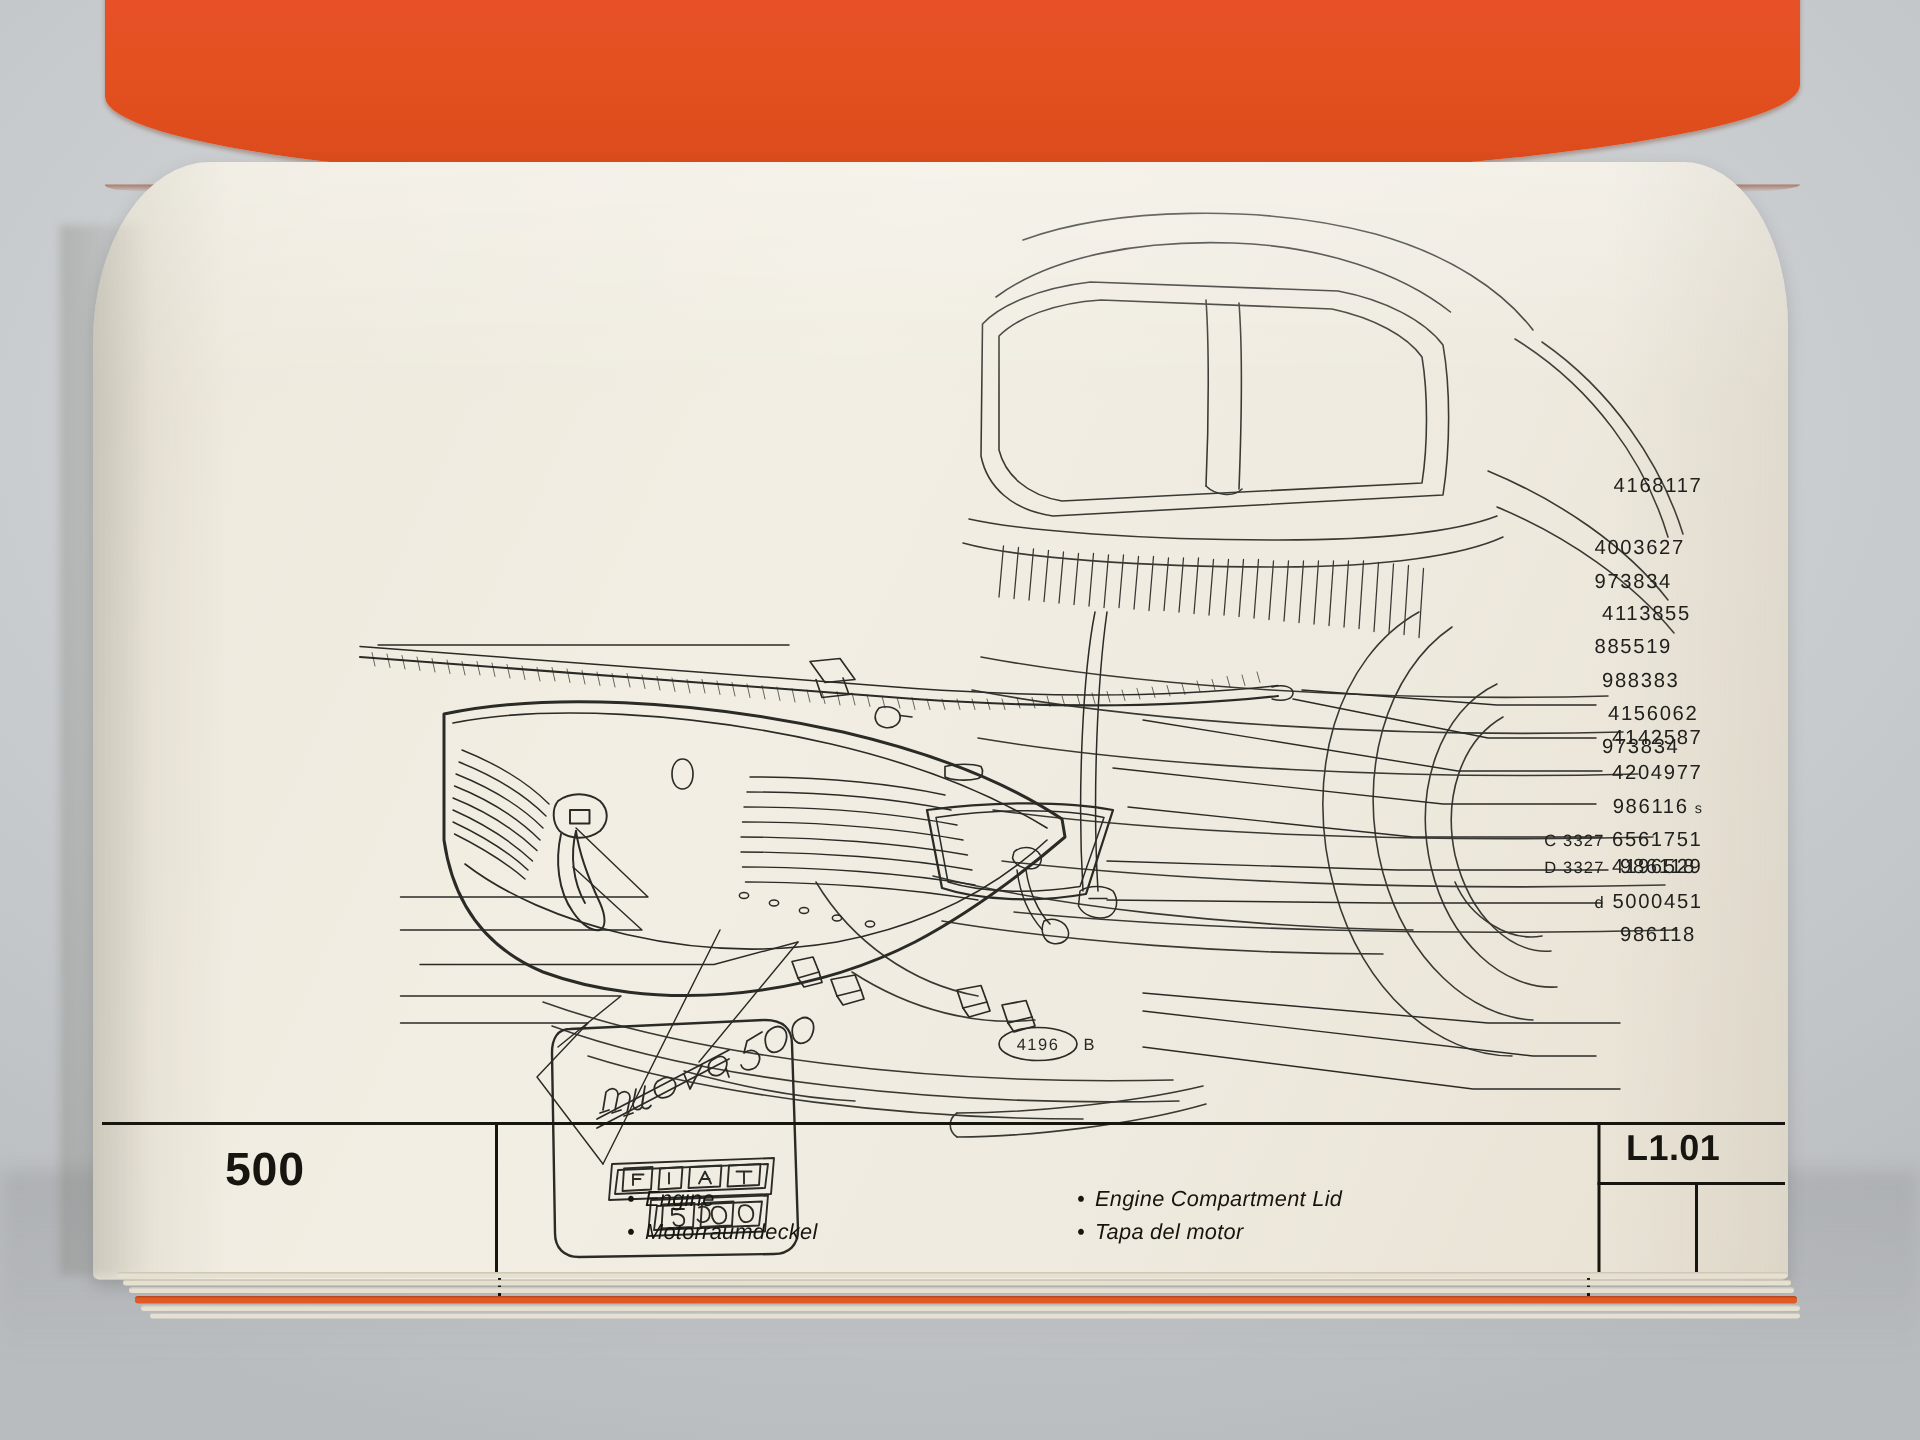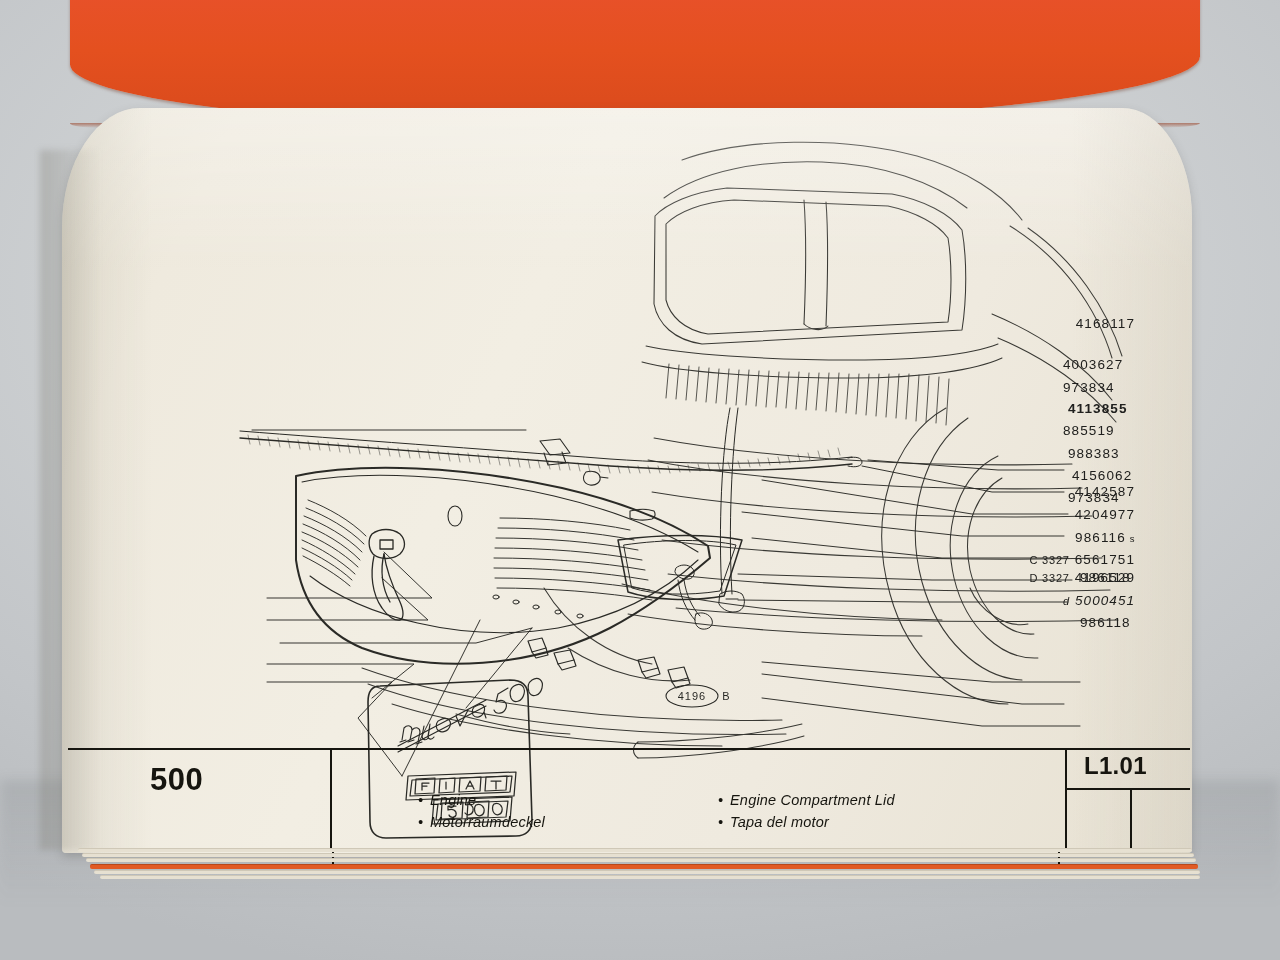--- a/index.html
+++ b/index.html
@@ -479,7 +479,7 @@
   <div id="right-labels">
       <div class="lbl r" style="top: 357px; left: 1063px;"><span>4003627</span></div>
       <div class="lbl r" style="top: 380px; left: 1063px;"><span>973834</span></div>
-      <div class="lbl r" style="top: 401px; left: 1068px; font-weight: bold;"><span>4113855</span></div>
+      <div class="lbl r" style="top: 401px; left: 1068px;"><span>4113855</span></div>
       <div class="lbl r" style="top: 423px; left: 1063px;"><span>885519</span></div>
       <div class="lbl r" style="top: 446px; left: 1068px;"><span>988383</span></div>
       <div class="lbl r" style="top: 468px; left: 1072px;"><span>4156062</span></div>

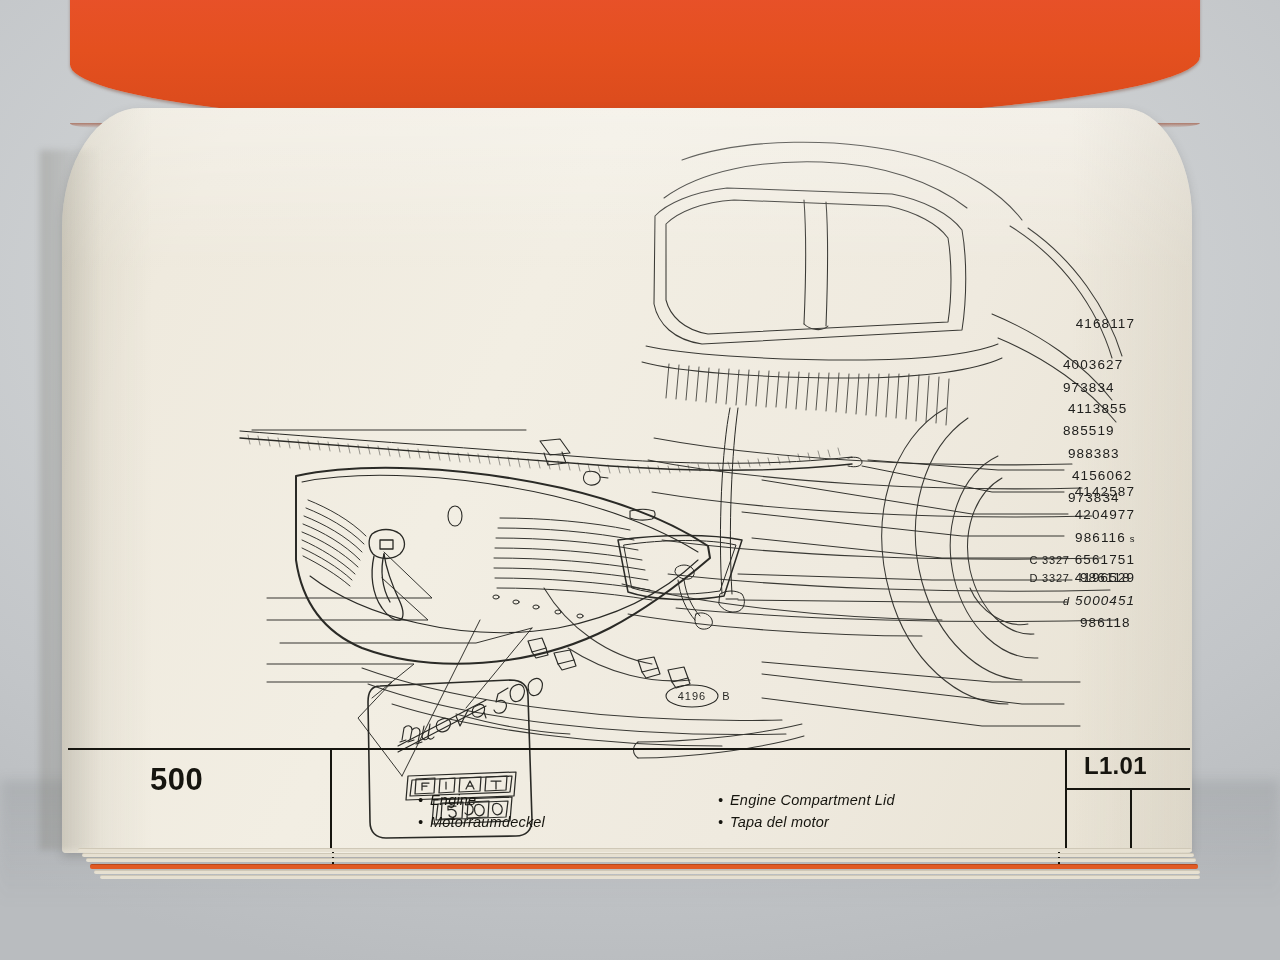--- a/index.html
+++ b/index.html
@@ -485,7 +485,7 @@
       <div class="lbl r" style="top: 468px; left: 1072px;"><span>4156062</span></div>
       <div class="lbl r" style="top: 490px; left: 1068px;"><span>973834</span></div>
       <div class="lbl r" style="top: 570px; left: 1080px;"><span>986118</span></div>
-      <div class="lbl r" style="top: 593px; left: 1063px; font-style: italic;"><span class="pre">d</span><span>5000451</span></div>
+      <div class="lbl r" style="top: 593px; left: 1063px;"><span class="pre">d</span><span>5000451</span></div>
       <div class="lbl r" style="top: 615px; left: 1080px;"><span>986118</span></div>
     </div>
 

